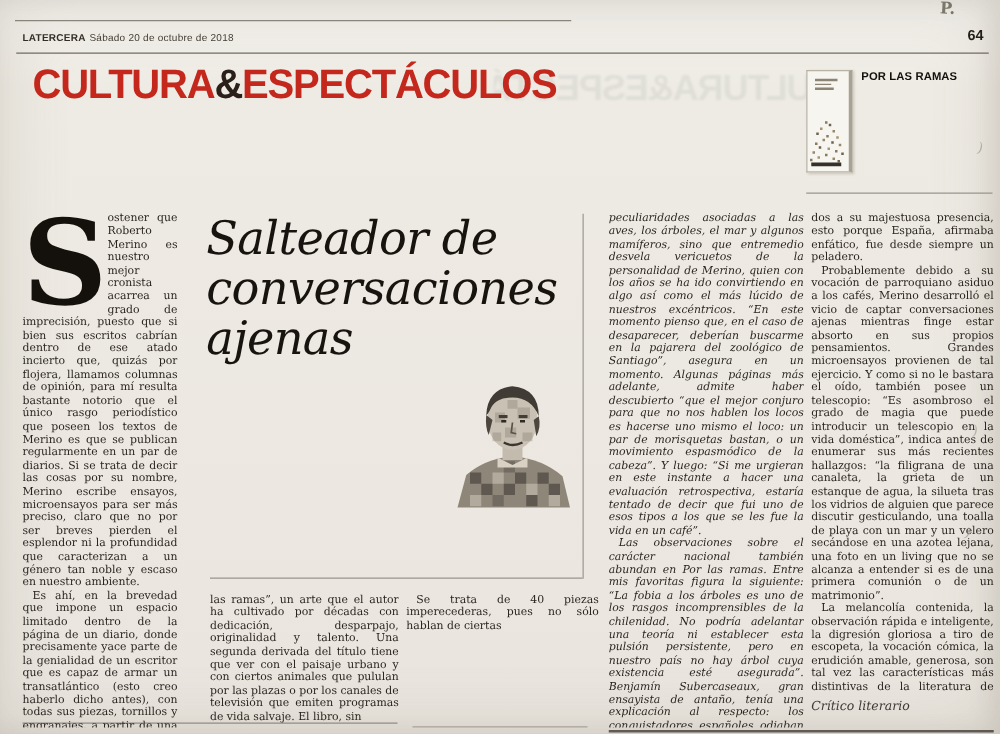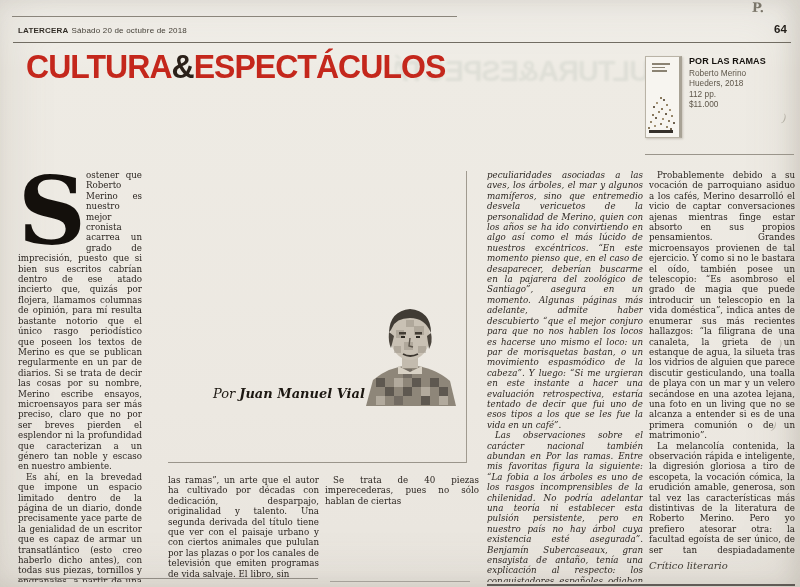--- a/index.html
+++ b/index.html
@@ -125,12 +125,6 @@
   </div>
   <div class="abs book-info">
     <div class="book-title">POR LAS RAMAS</div>
-    <div class="book-meta">
-      <div>Roberto Merino</div>
-      <div>Hueders, 2018</div>
-      <div>112 pp.</div>
-      <div>$11.000</div>
-    </div>
   </div>
   <div class="abs rule-book"></div>
 

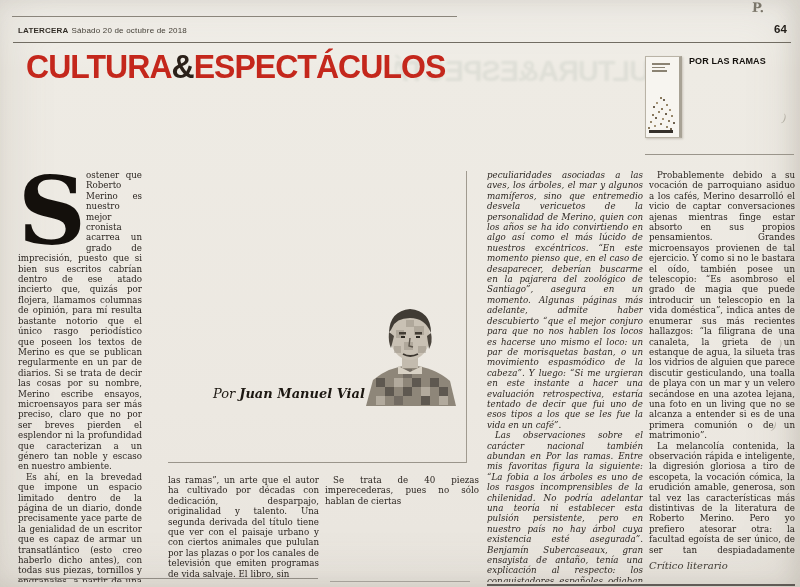--- a/index.html
+++ b/index.html
@@ -128,6 +128,7 @@
   </div>
   <div class="abs rule-book"></div>
 
+  <h1 class="abs headline" style="margin:0;font-weight:400;">Salteador de conversaciones ajenas</h1>
 
   <svg class="abs portrait" viewBox="0 0 104 102" xmlns="http://www.w3.org/2000/svg">
     <path d="M8 100 L15 74 Q30 61 52 59 Q76 61 92 75 L98 100 Z" fill="#8e8679"></path>

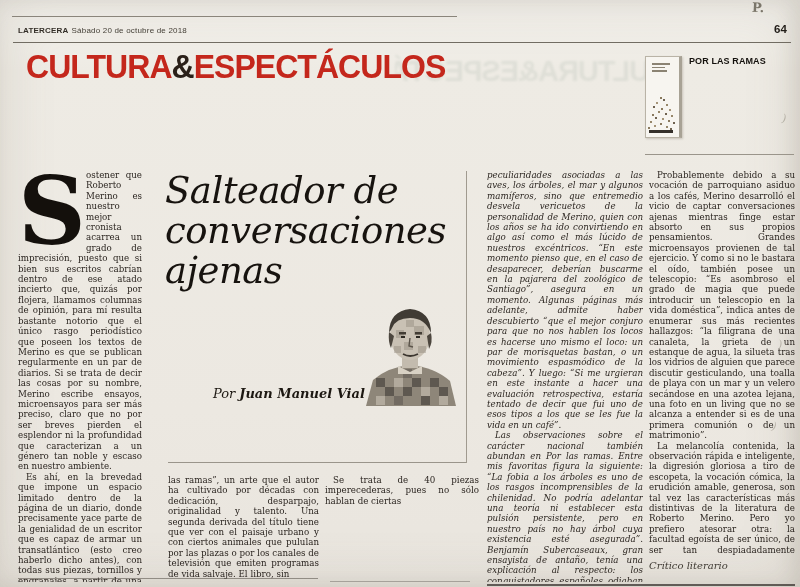--- a/index.html
+++ b/index.html
@@ -197,6 +197,7 @@
   </div>
 
   <div class="abs col col5">
+    <p class="first">dos a su majestuosa presencia, esto porque España, afirmaba enfático, fue desde siempre un peladero.</p>
     <p>Probablemente debido a su vocación de parroquiano asiduo a los cafés, Merino desarrolló el vicio de captar conversaciones ajenas mientras finge estar absorto en sus propios pensamientos. Grandes microensayos provienen de tal ejercicio. Y como si no le bastara el oído, también posee un telescopio: “Es asombroso el grado de magia que puede introducir un telescopio en la vida doméstica”, indica antes de enumerar sus más recientes hallazgos: “la filigrana de una canaleta, la grieta de un estanque de agua, la silueta tras los vidrios de alguien que parece discutir gesticulando, una toalla de playa con un mar y un velero secándose en una azotea lejana, una foto en un living que no se alcanza a entender si es de una primera comunión o de un matrimonio”.</p>
     <p>La melancolía contenida, la observación rápida e inteligente, la digresión gloriosa a tiro de escopeta, la vocación cómica, la erudición amable, generosa, son tal vez las características más distintivas de la literatura de Roberto Merino. Pero yo prefiero atesorar otra: la facultad egoísta de ser único, de ser tan despiadadamente inimitable.</p>
   </div>

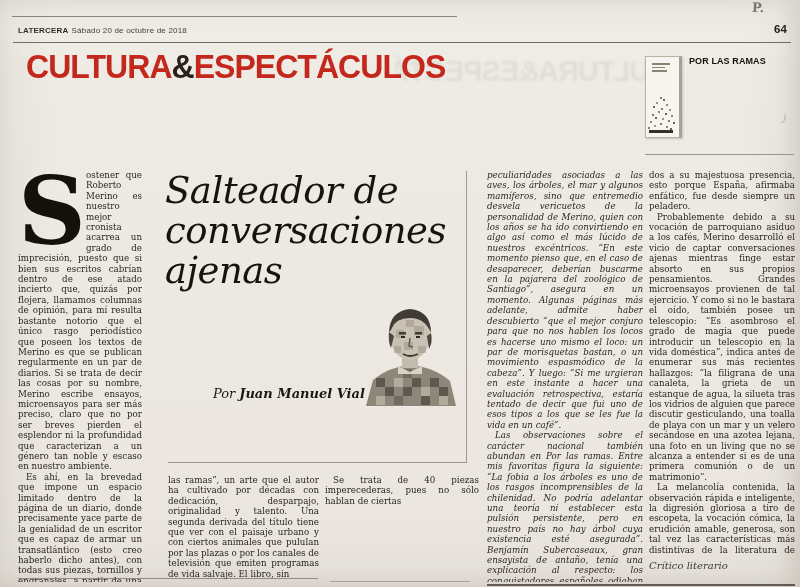--- a/index.html
+++ b/index.html
@@ -169,9 +169,6 @@
     <path d="M45 48 Q52 52 60 48" stroke="#3c362f" stroke-width="1.8" fill="none"></path>
   </svg>
 
-  <div class="abs byline">
-    <span class="prefix">Por</span><span class="name">Juan Manuel Vial</span>
-  </div>
 
 
   <div class="abs feature-vrule"></div>

